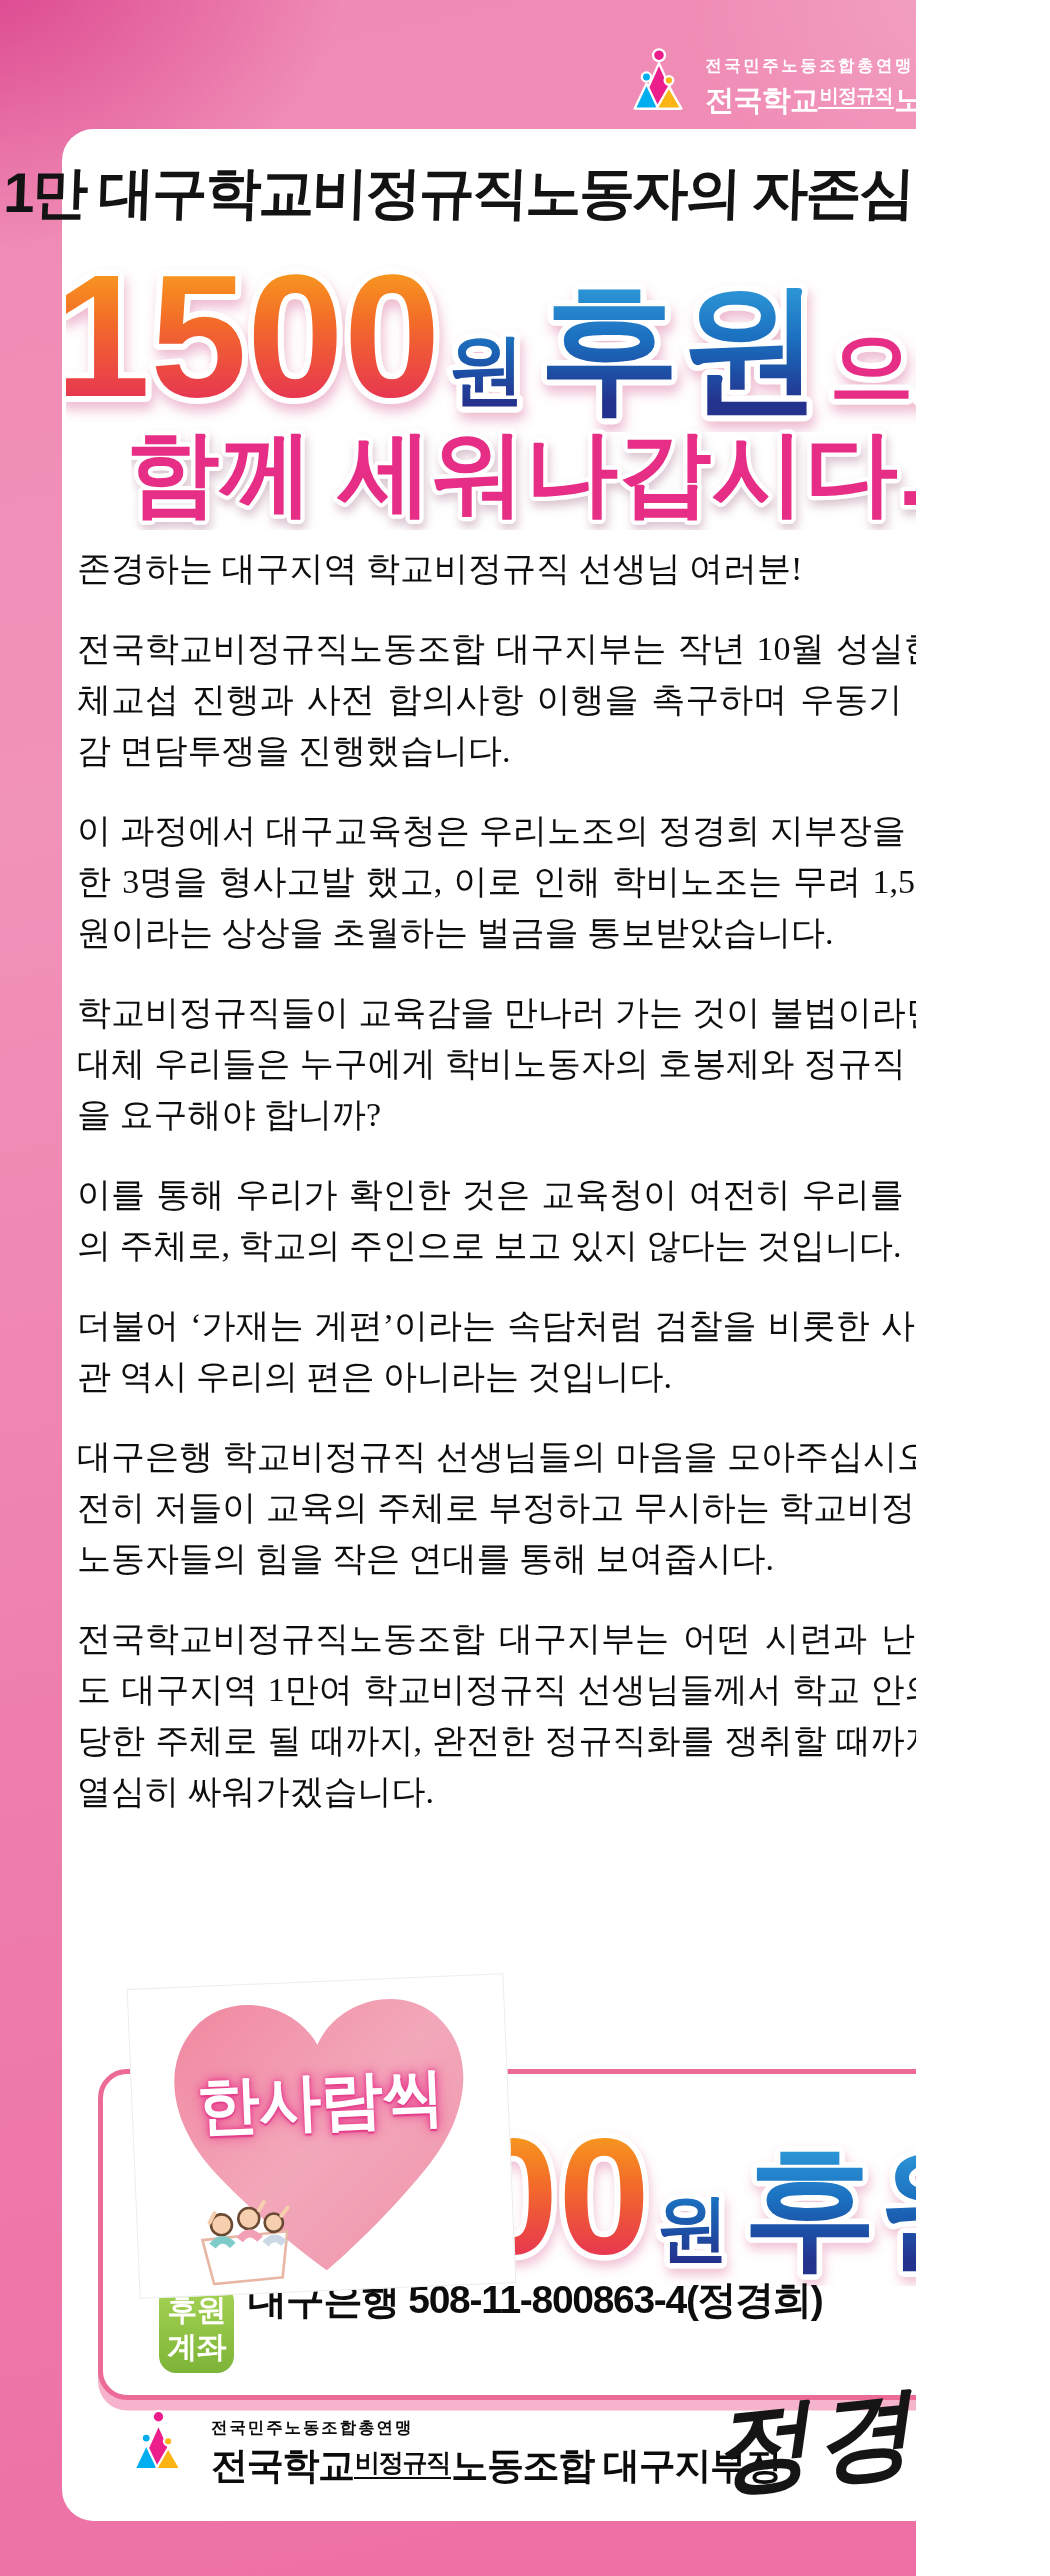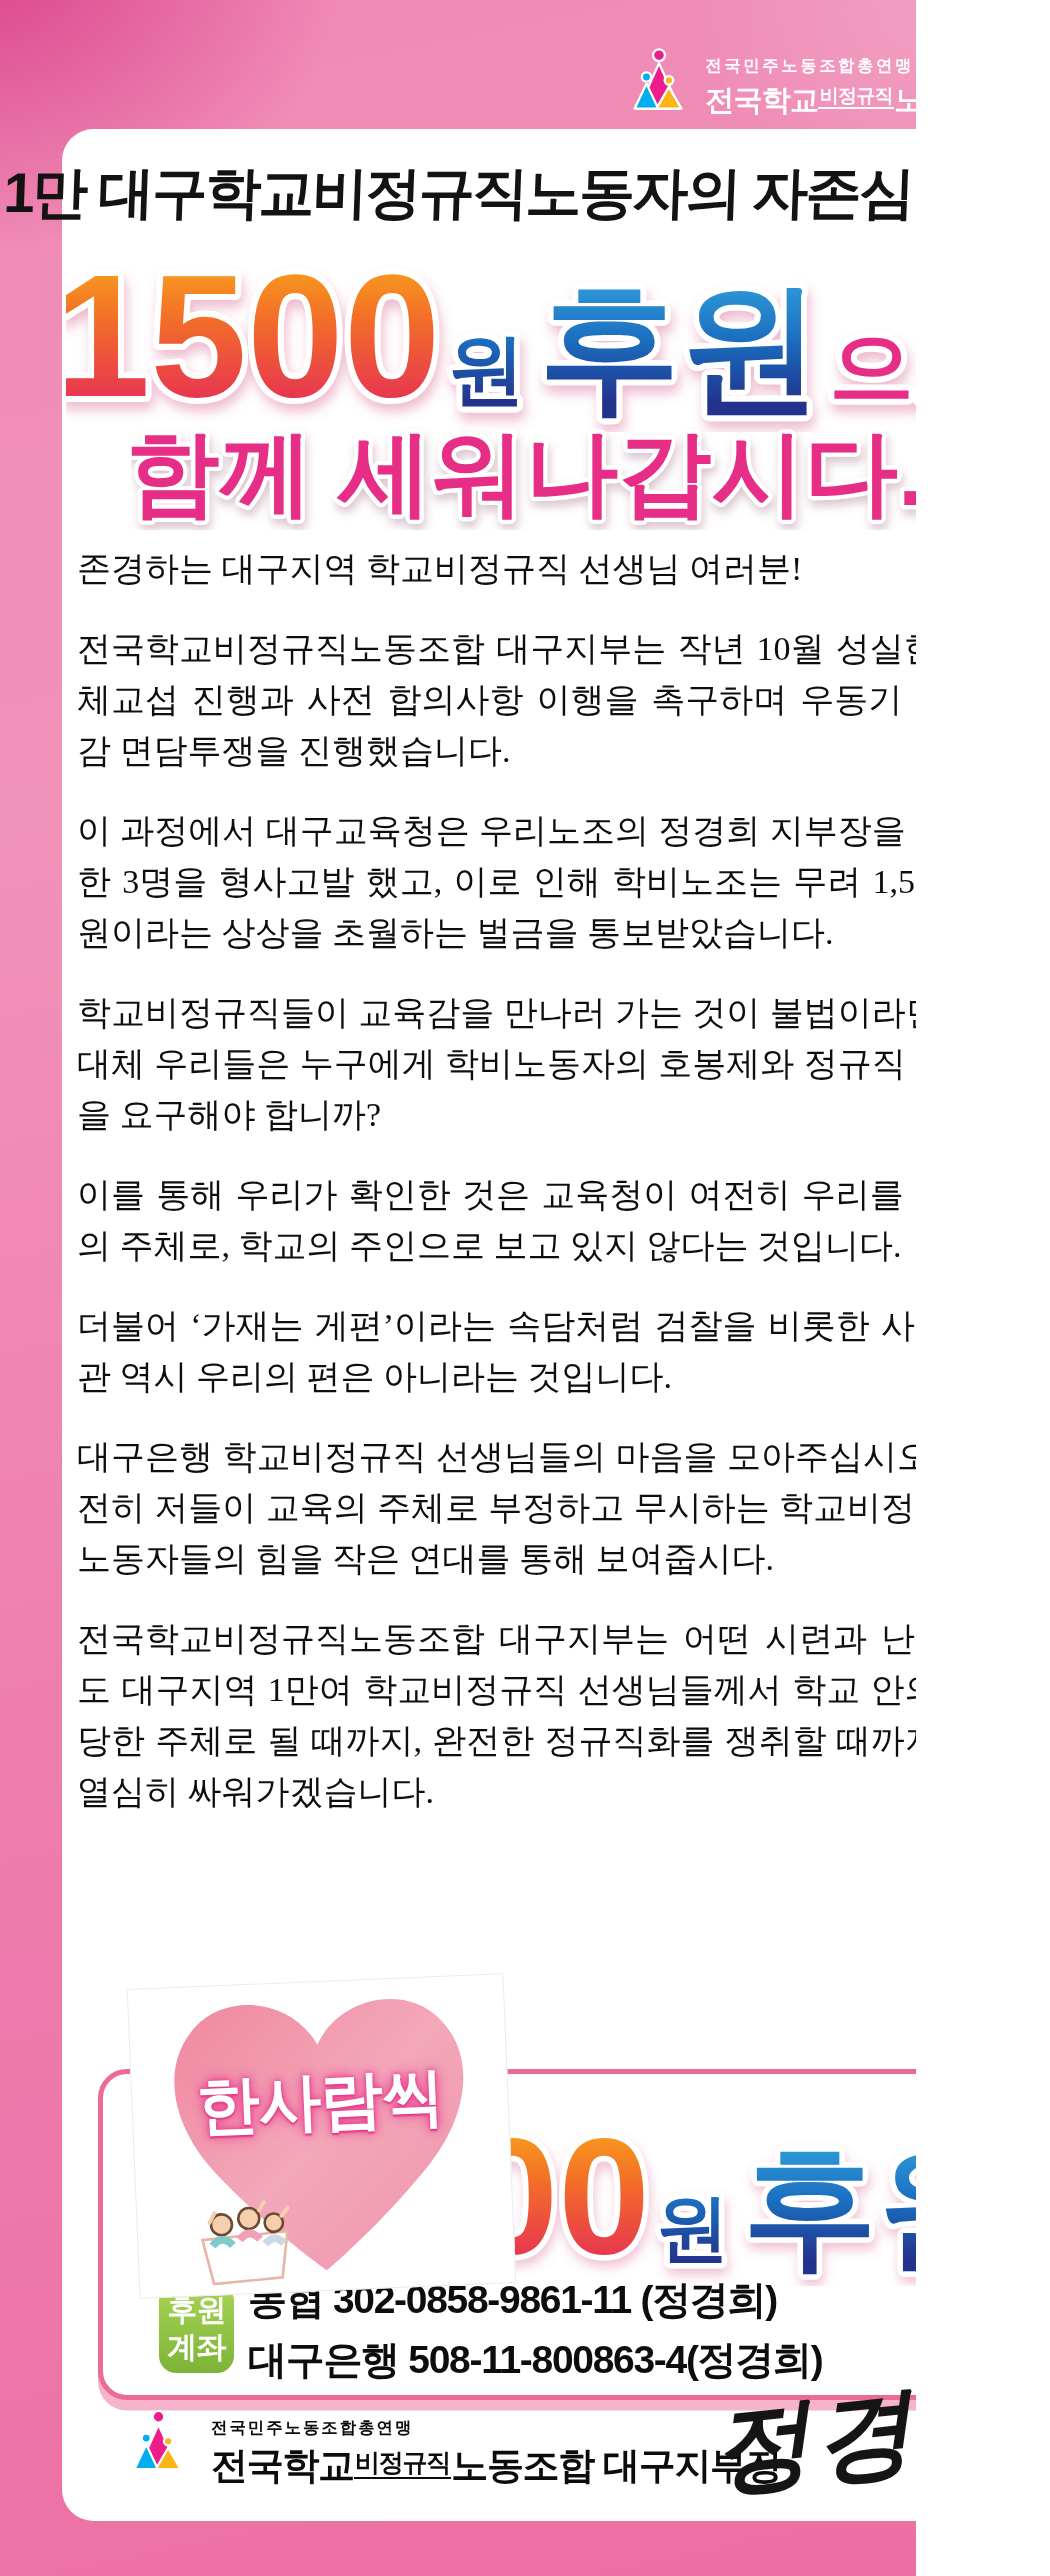--- a/index.html
+++ b/index.html
@@ -206,7 +206,6 @@
   </div>
 
   <div class="accounts">
-    <div>농협 302-0858-9861-11 (정경희)</div>
     <div>대구은행 508-11-800863-4(정경희)</div>
   </div>
 

